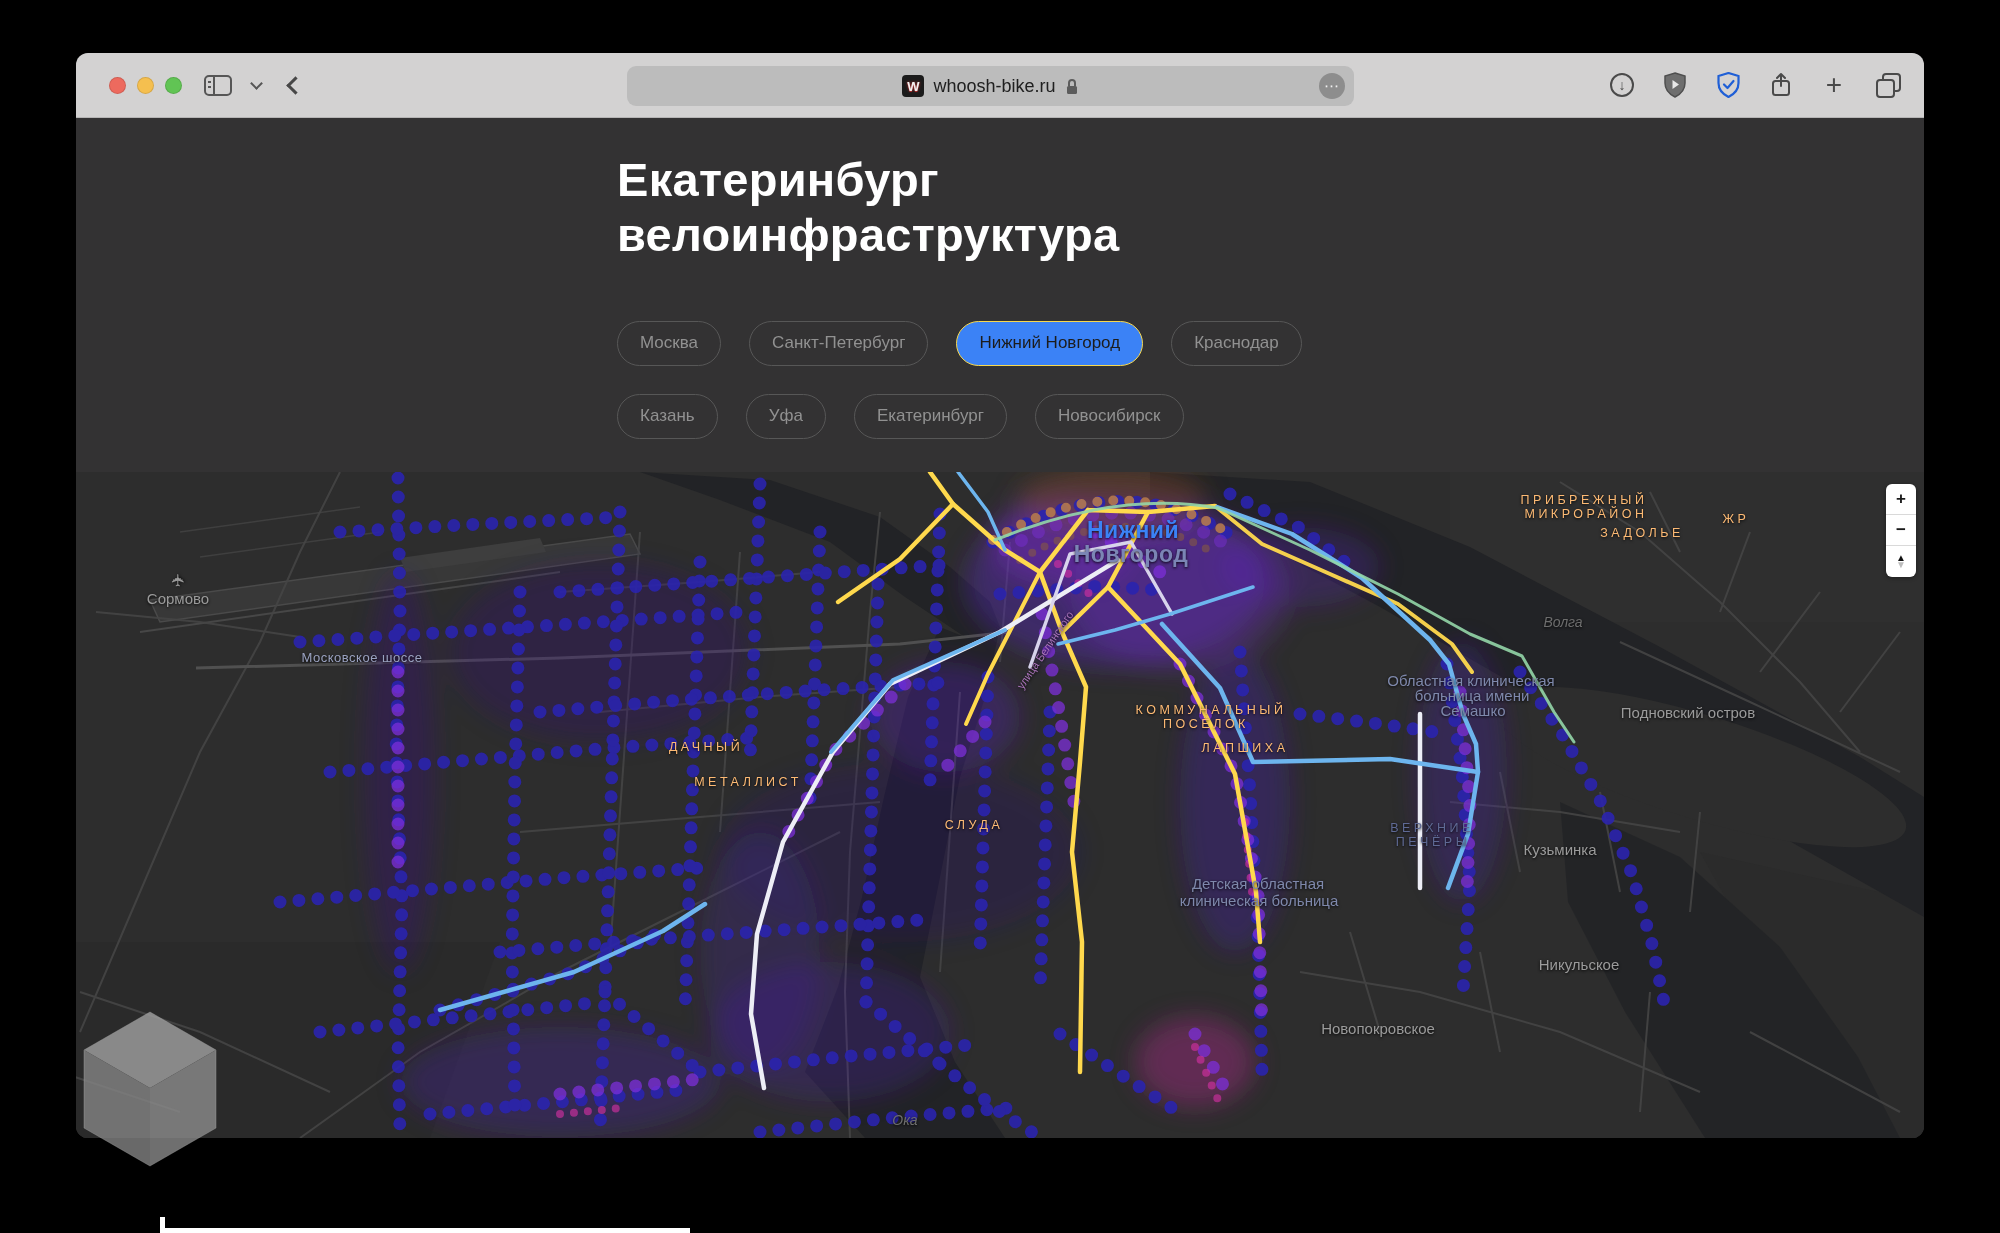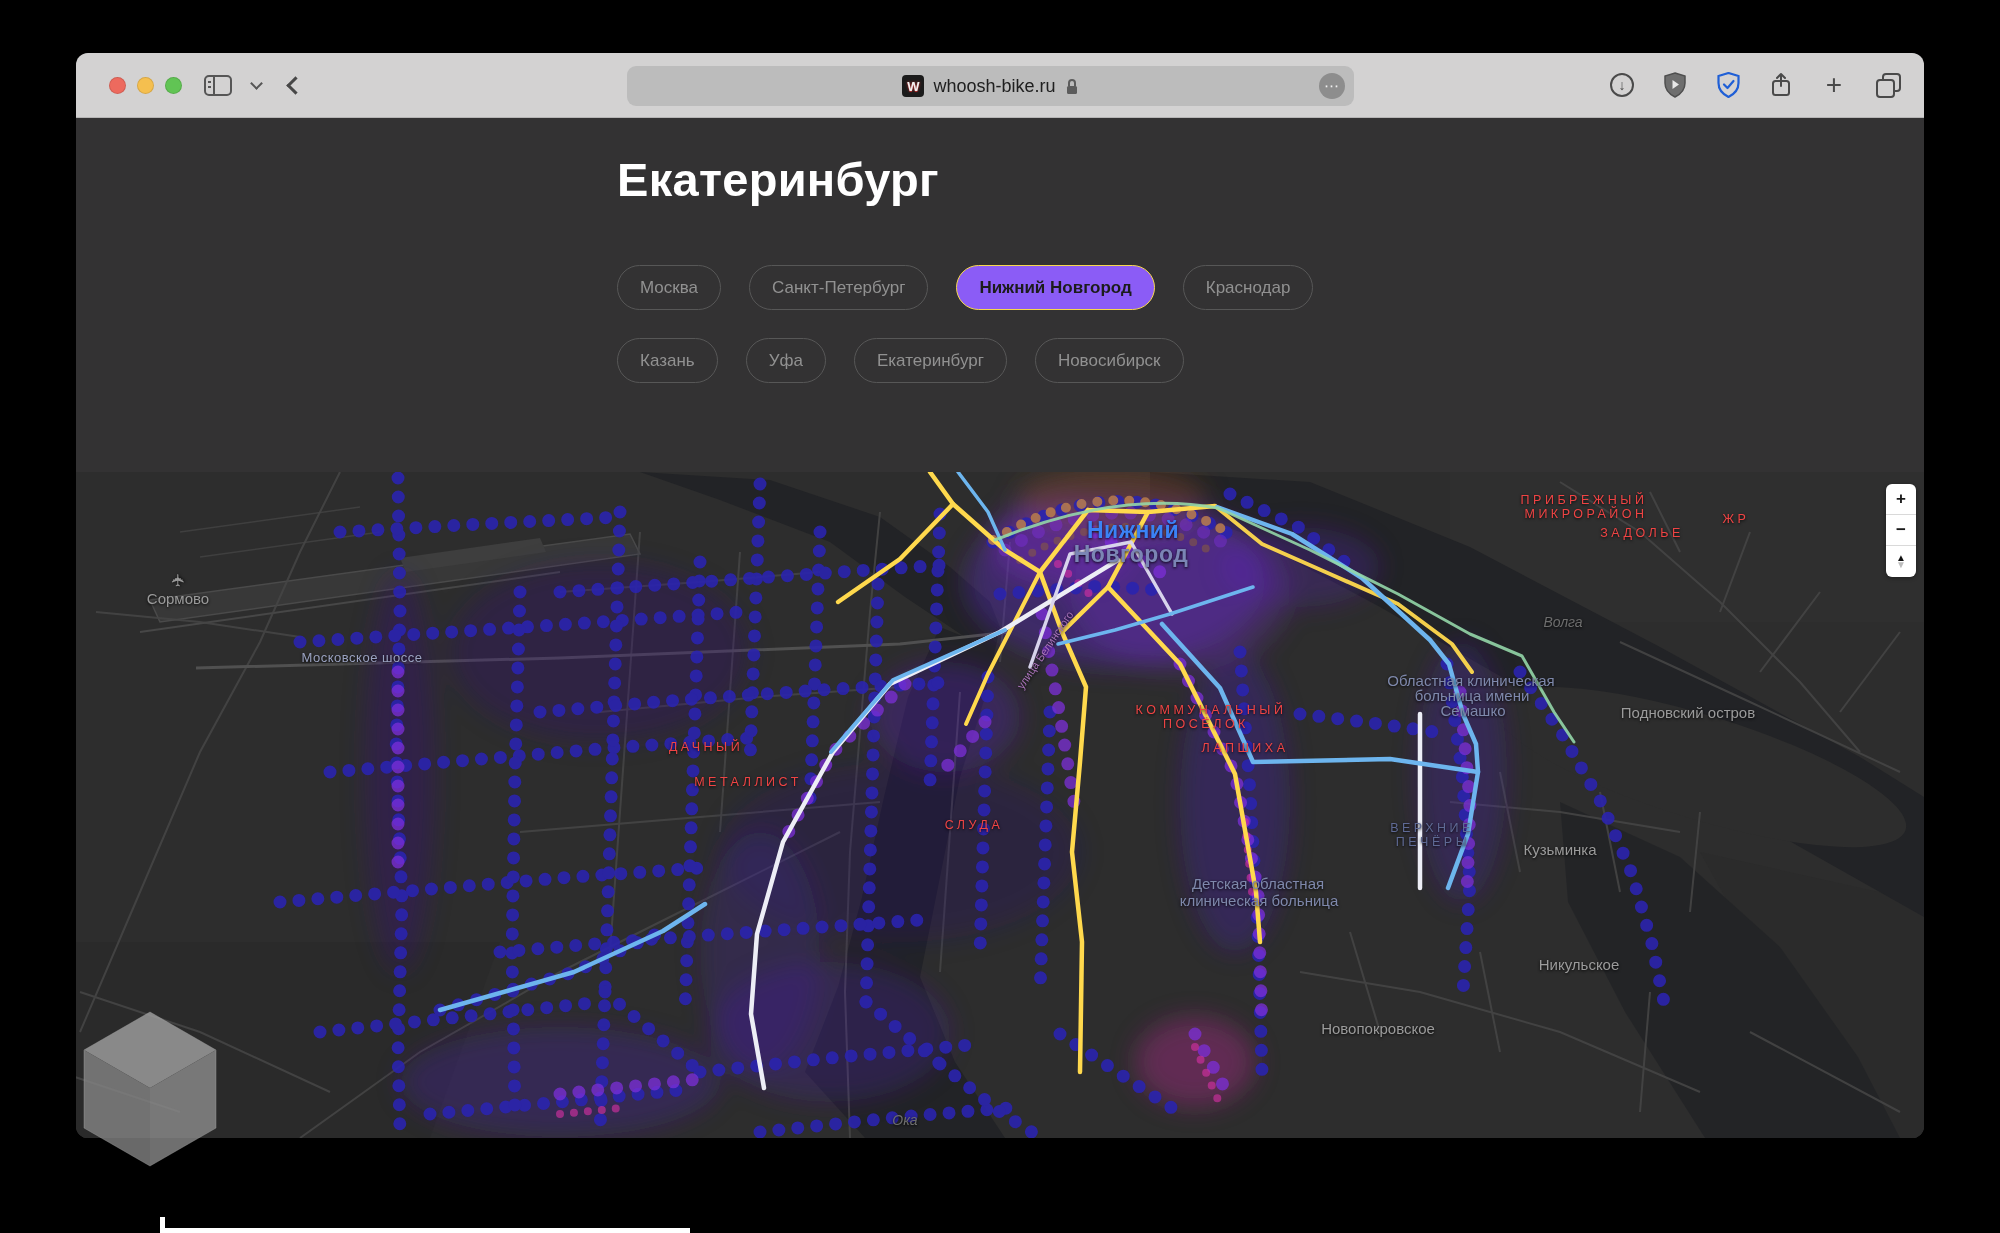--- a/index.html
+++ b/index.html
@@ -145,6 +145,7 @@
   <div class="hero">
     <h1>
       <span>Екатеринбург</span><br>
+      <span>велоинфраструктура</span>
     </h1>
     <div class="chips">
         <button class="chip">Москва</button>

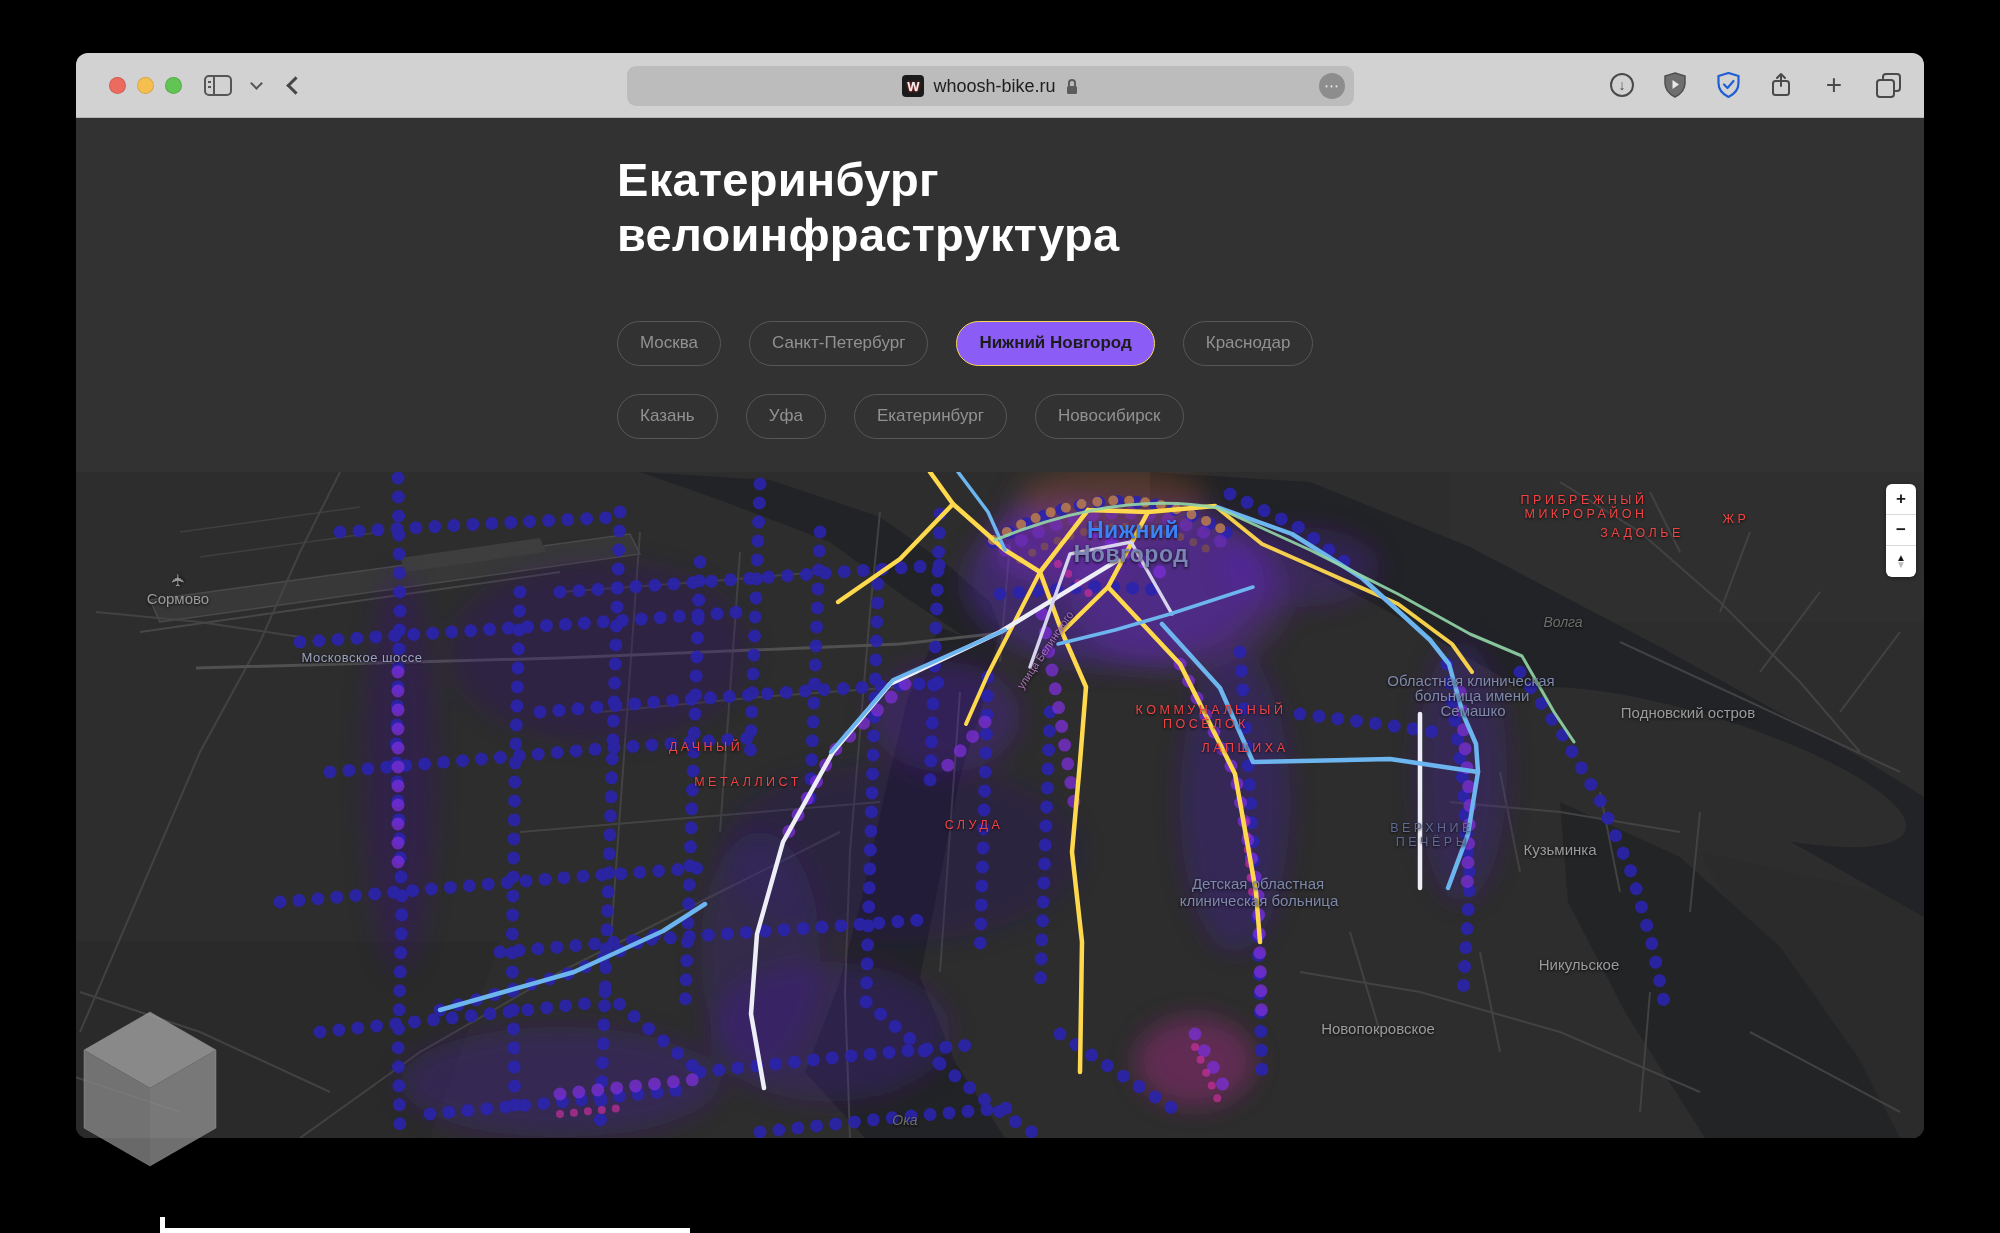--- a/index.html
+++ b/index.html
@@ -52,7 +52,7 @@
   .chip { height:45px; padding:0 22px; border-radius:23px; border:1.5px solid #575757;
           background:transparent; color:#919191; font-size:17px; display:flex; align-items:center;
           font-family:"Liberation Sans", sans-serif; cursor:pointer; }
-  .chip.active { background:#8b5cf6; border-color:#f7d84f; color:#1c1c1c; font-weight:700; }
+  .chip.active { background:#3b82f6; border-color:#f7d84f; color:#1c1c1c; font-weight:400; }
 
   
   .map { position:relative; height:666px; background:#2d2d2d; overflow:hidden; }

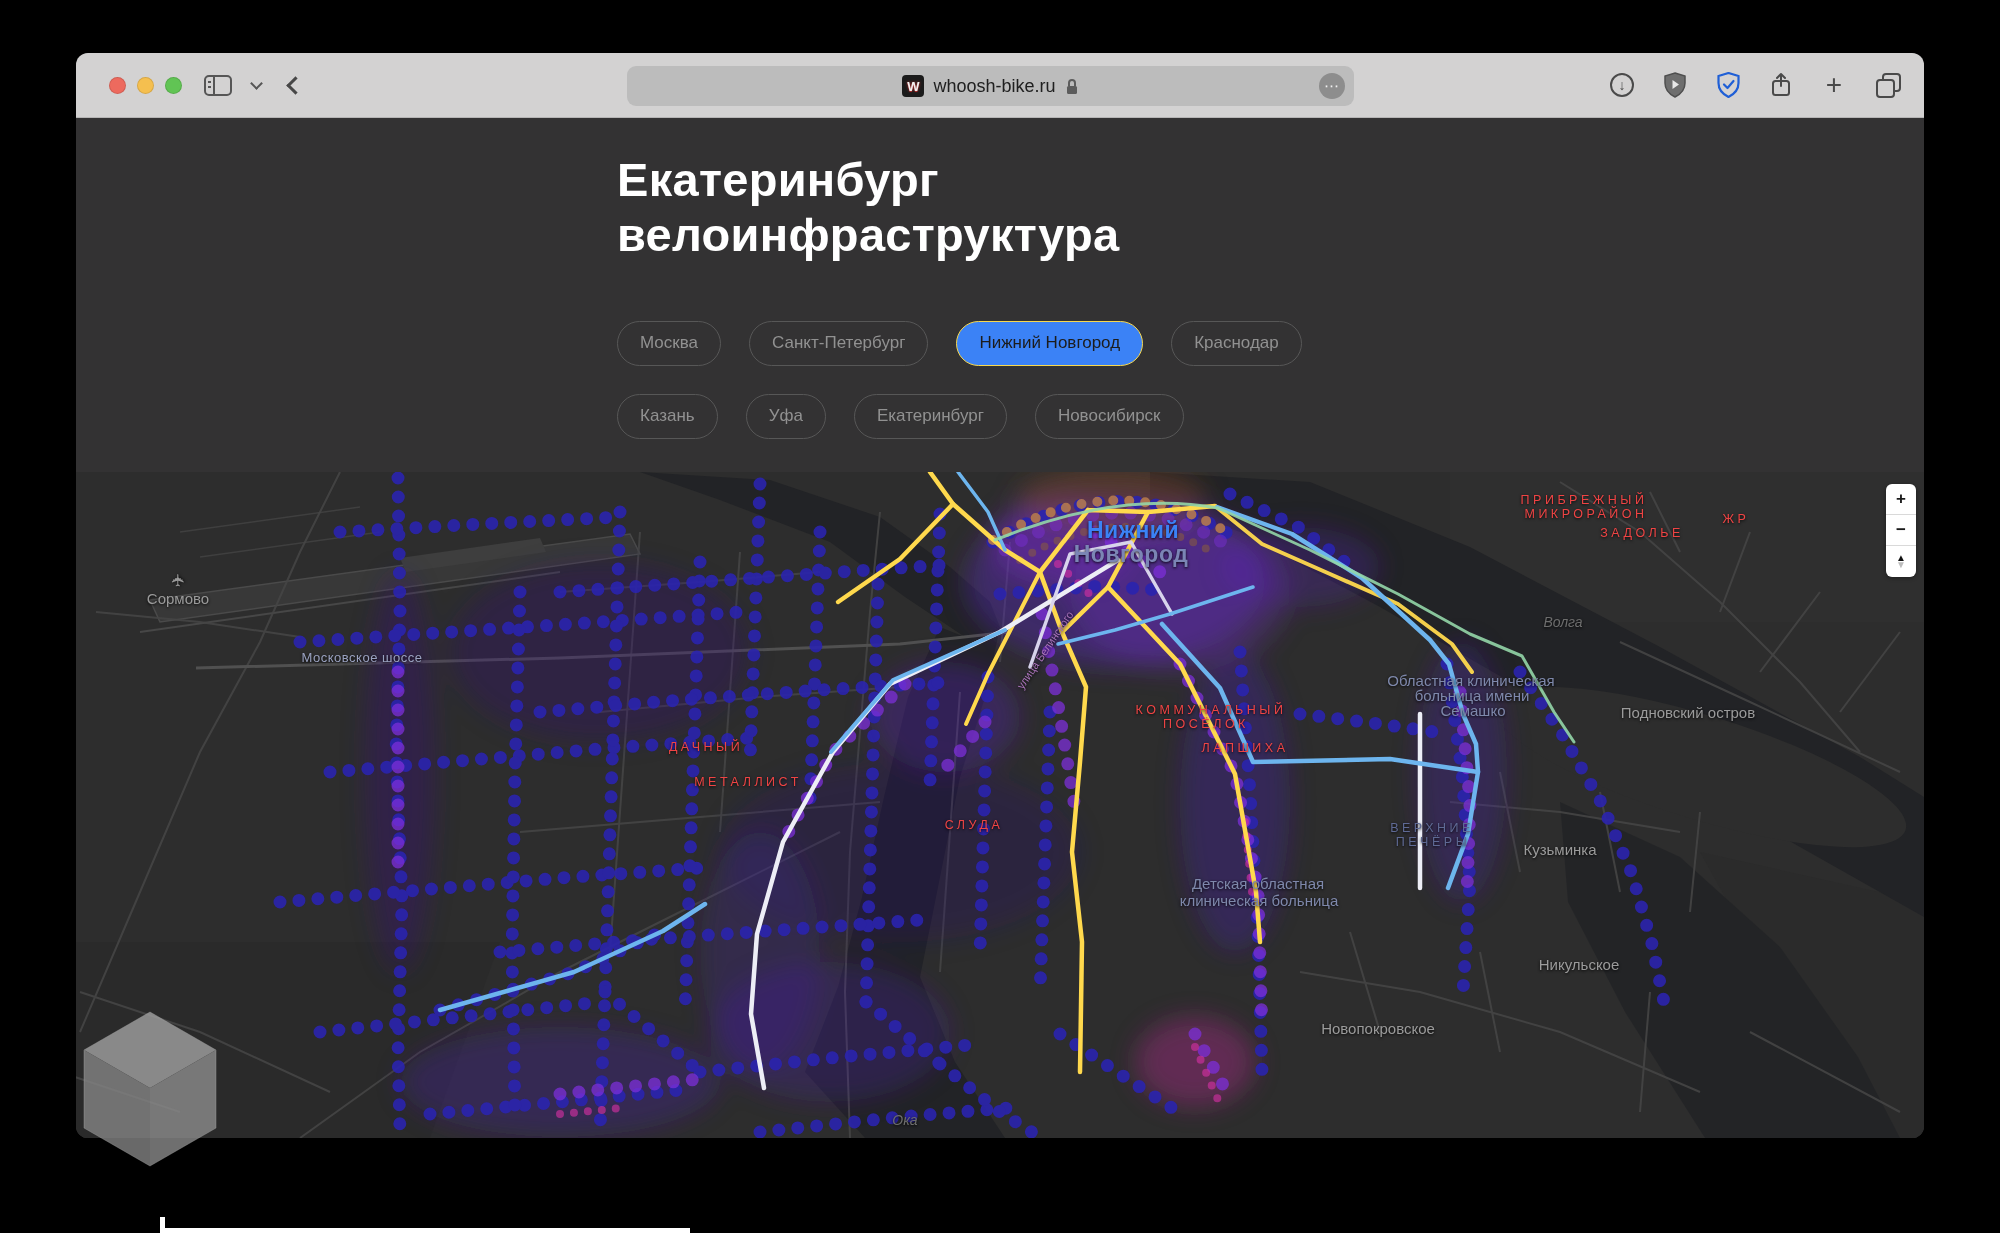--- a/index.html
+++ b/index.html
@@ -62,7 +62,7 @@
         text-shadow:0 1px 3px rgba(0,0,0,.9); }
   .ml-city  { font-size:23px; font-weight:600; color:#3b82f6; letter-spacing:.5px; }
   .ml-city2 { font-size:23px; font-weight:600; color:#7b85b5; letter-spacing:.5px; }
-  .ml-district  { font-size:12.5px; color:#ef4444; letter-spacing:3.5px; font-weight:500;padding-left:28px; }
+  .ml-district  { font-size:12.5px; color:#fdba74; letter-spacing:3.5px; font-weight:500;padding-left:28px; }
   .ml-districtb { font-size:12.5px; color:#5f6a95; letter-spacing:3.5px; font-weight:500; }
   .ml-settlement { font-size:15px; color:#9b9b9b; }
   .ml-poi   { font-size:15px; color:#7e88ab; }

